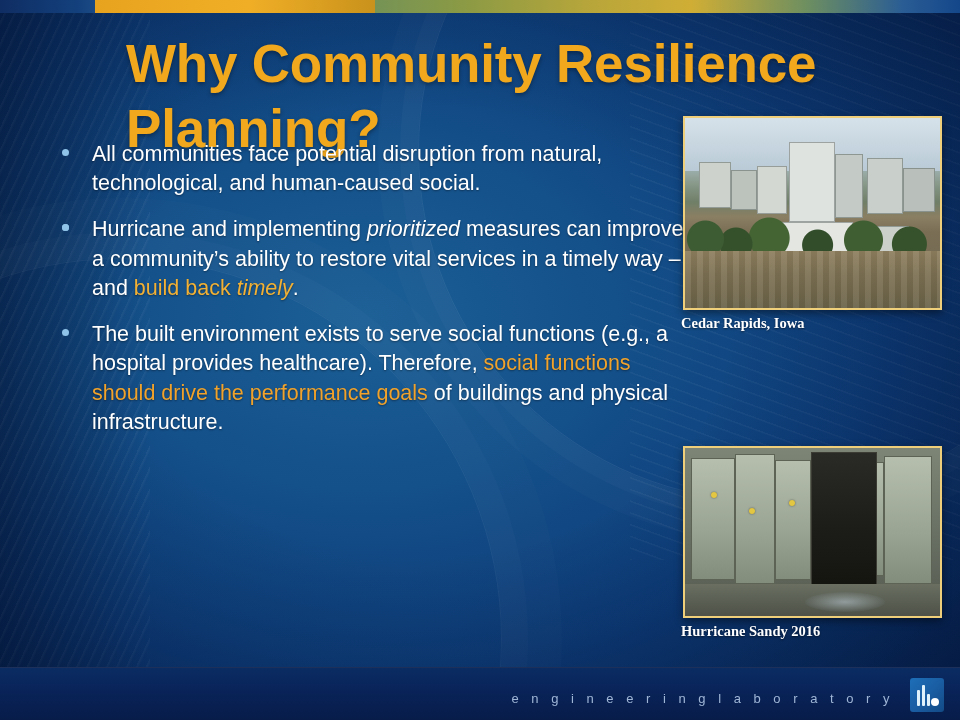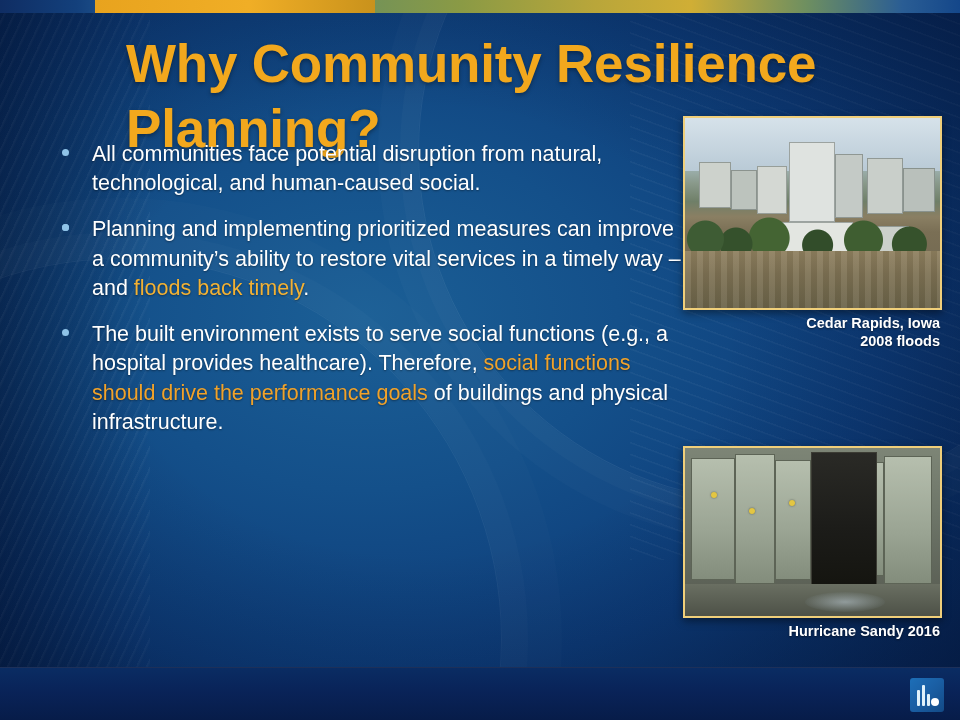--- a/index.html
+++ b/index.html
@@ -301,7 +301,7 @@
 
     <div class="bullet">
       <span class="dot"></span>
-      <span>Planning and implementing </span><span class="em-i">prioritized</span><span> measures can improve a community’s ability to restore vital services in a timely way – and </span><span class="hl-gold">floods back </span><span class="hl-gold em-i">timely</span><span>.</span>
+      <span>Hurricane and implementing </span><span class="em-i">prioritized</span><span> measures can improve a community’s ability to restore vital services in a timely way – and </span><span class="hl-gold">floods back </span><span class="hl-gold em-i">timely</span><span>.</span>
     </div>
 
     <div class="bullet">

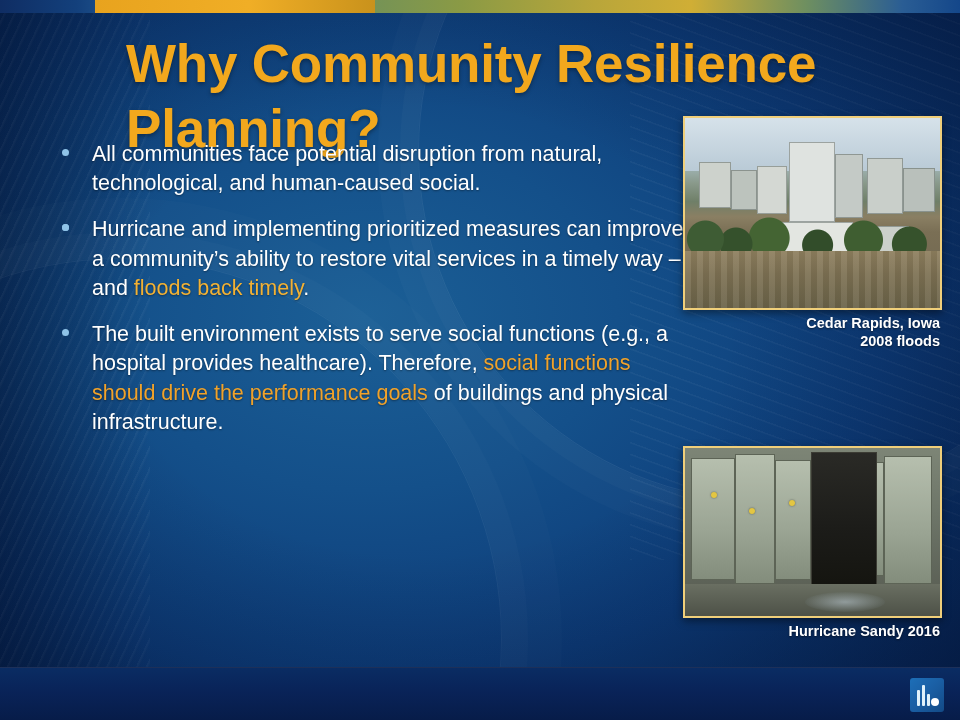--- a/index.html
+++ b/index.html
@@ -164,7 +164,7 @@
     border-radius: 50%;
     background: #8fc3e8;
   }
-  .em-i { }
+  .em-i { font-style: italic; }
   .hl-gold { color: #f2b134; }
   .hl-orange { color: #f0a22a; }
 

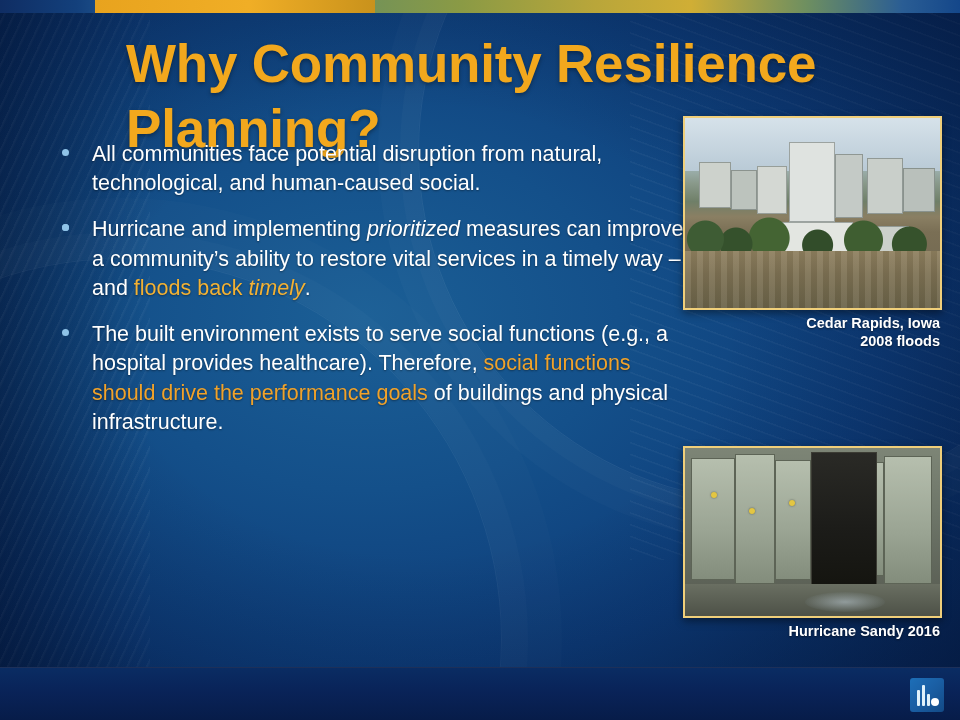--- a/index.html
+++ b/index.html
@@ -301,7 +301,7 @@
 
     <div class="bullet">
       <span class="dot"></span>
-      <span>Hurricane and implementing </span><span class="em-i">prioritized</span><span> measures can improve a community’s ability to restore vital services in a timely way – and </span><span class="hl-gold">floods back </span><span class="hl-gold em-i">timely</span><span>.</span>
+      <span>Hurricane and implementing </span><span class="em-i">prioritized</span><span> measures can improve a community’s ability to restore vital services in a timely way – and </span><span class="hl-gold">build back </span><span class="hl-gold em-i">timely</span><span>.</span>
     </div>
 
     <div class="bullet">

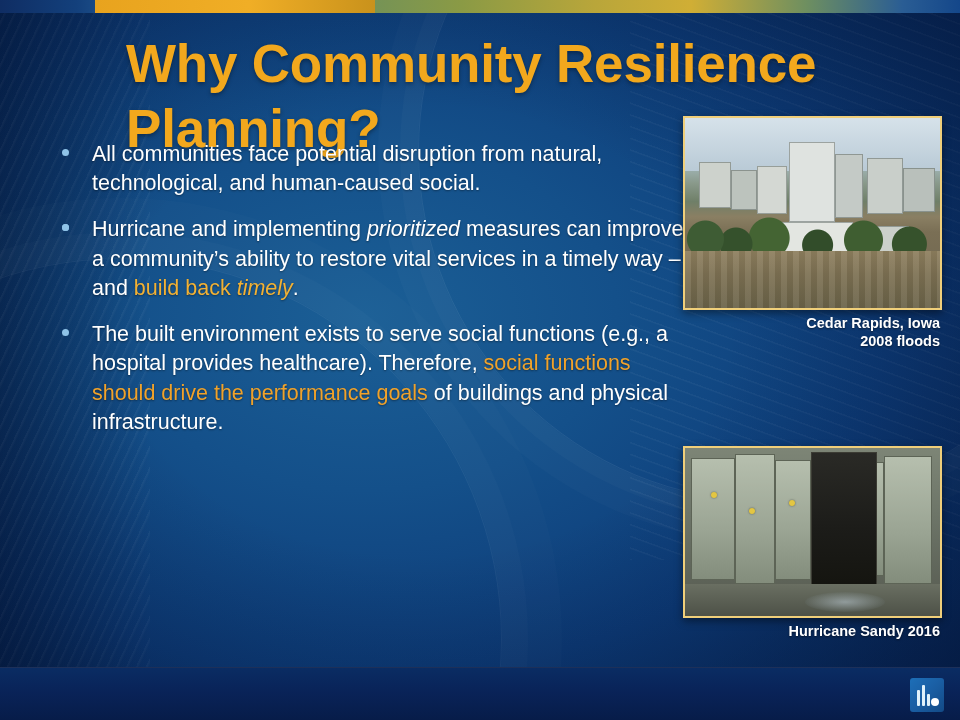--- a/index.html
+++ b/index.html
@@ -188,11 +188,12 @@
     color: #ffffff;
     font-size: 14.5px;
     font-weight: bold;
-    text-align: right;
+    text-align: left;
     line-height: 1.25;
     width: 259px;
     left: 681px;
     text-shadow: 0 1px 2px rgba(0,0,0,0.5);
+    font-family: Liberation Serif, serif;
   }
   .cap-1 { top: 314px; }
   .cap-2 { top: 622px; }

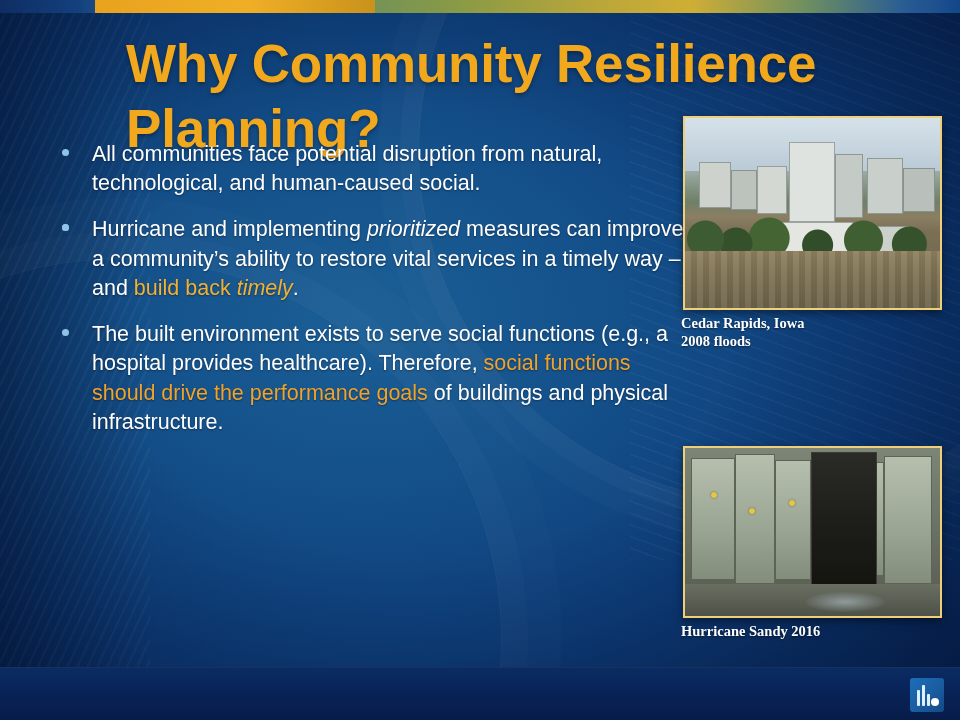--- a/index.html
+++ b/index.html
@@ -330,7 +330,6 @@
   </div>
   <div class="cap cap-1">
     <div>Cedar Rapids, Iowa</div>
-    <div>2008 floods</div>
   </div>
 
   <div class="photo photo-2">

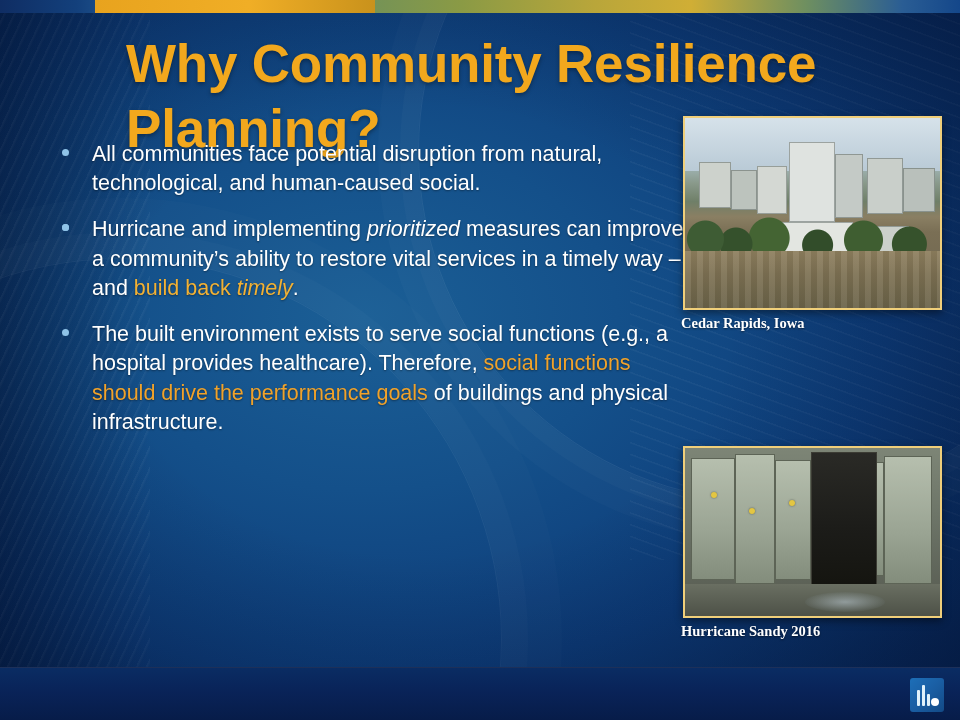--- a/index.html
+++ b/index.html
@@ -352,6 +352,7 @@
   </div>
 
   <div class="bottombar">
+    <div class="el-wordmark">e n g i n e e r i n g     l a b o r a t o r y</div>
     <div class="el-logo">
       <span class="bar b1"></span>
       <span class="bar b2"></span>

